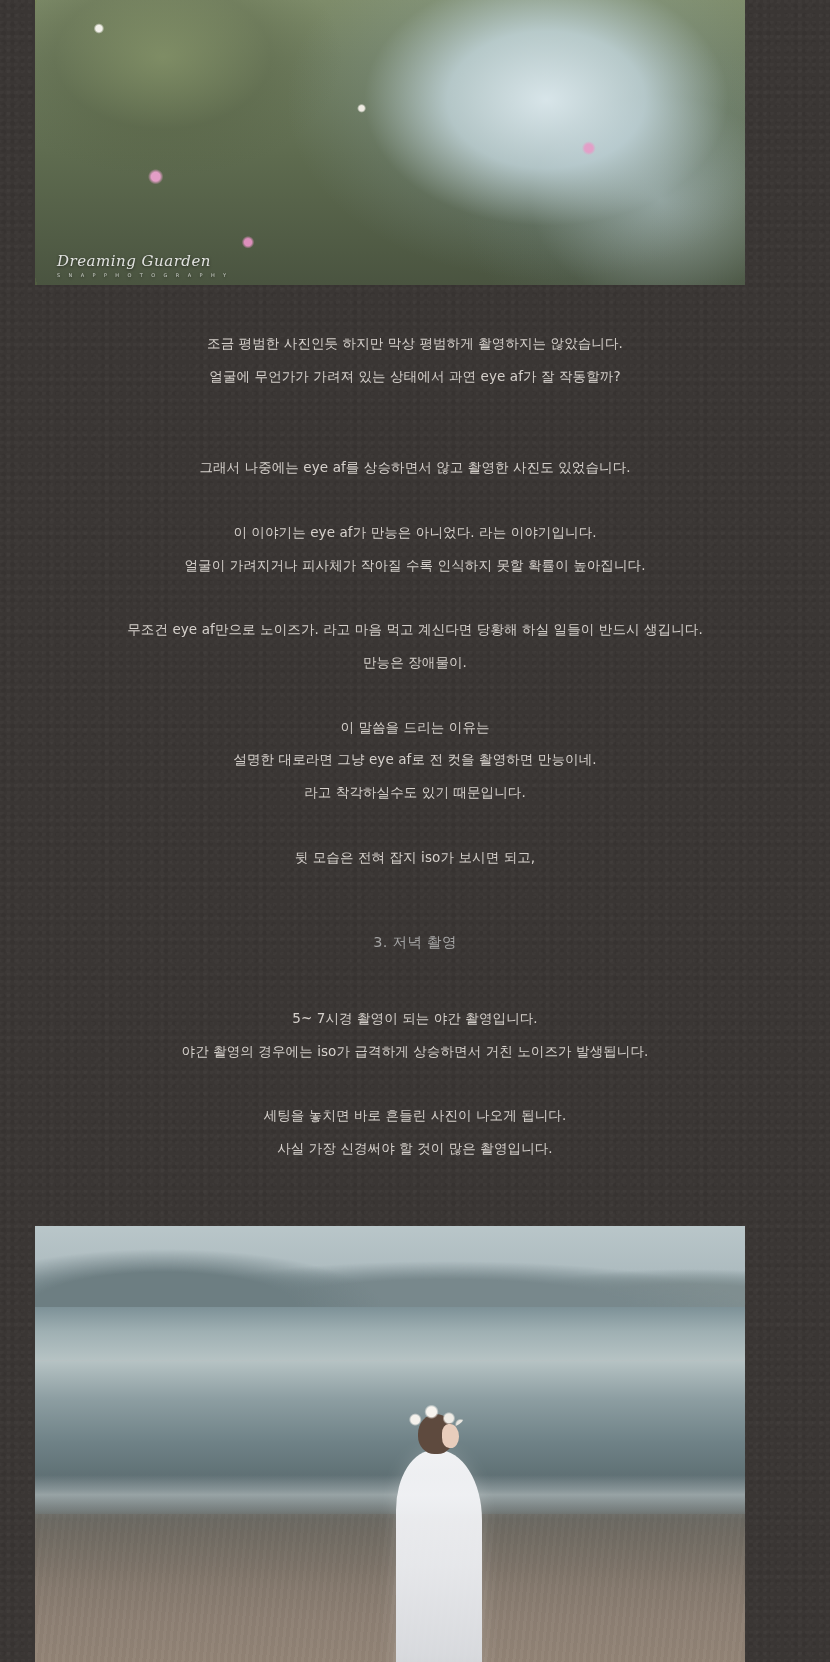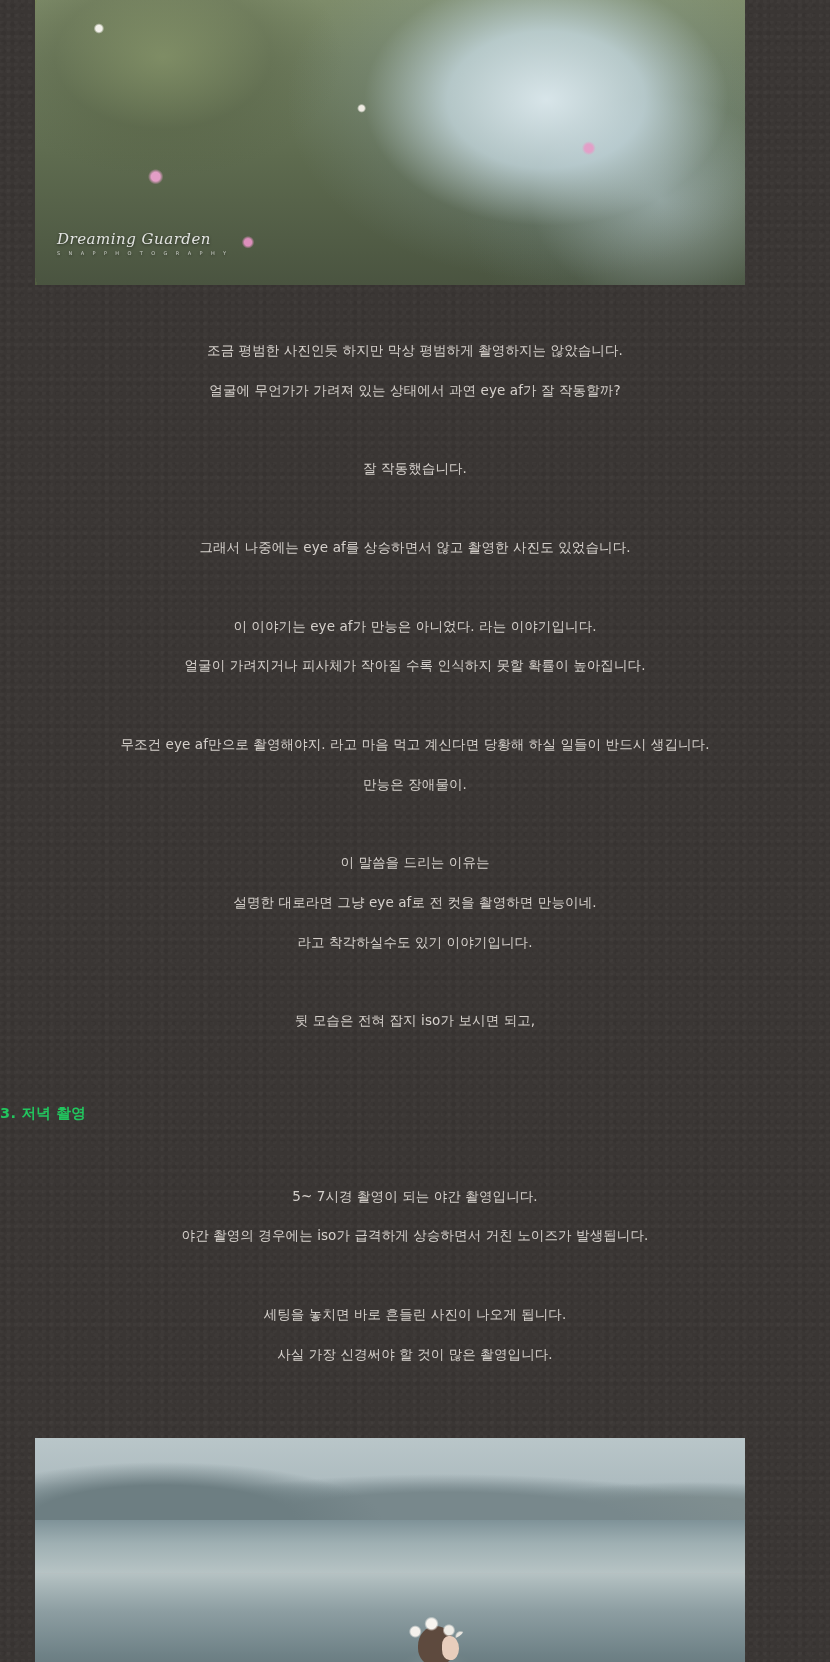--- a/index.html
+++ b/index.html
@@ -37,7 +37,7 @@
   .photo-caption {
     position: absolute;
     left: 22px;
-    bottom: 28px;
+    bottom: 6px;
     z-index: 5;
     color: rgba(255,255,255,0.85);
     font-family: "DejaVu Serif", "Liberation Serif", serif;

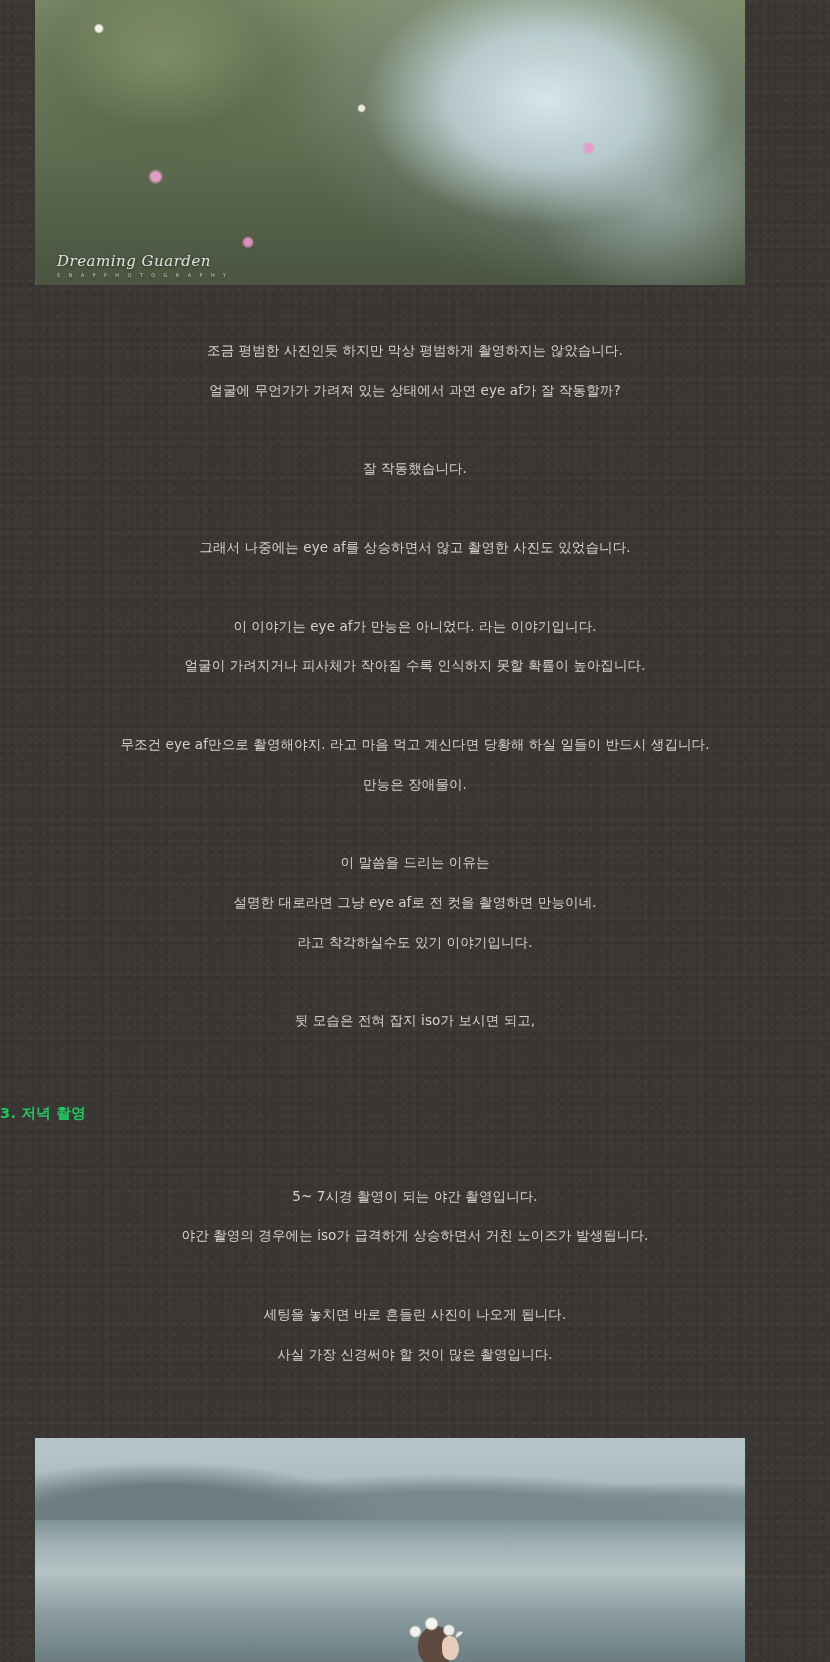--- a/index.html
+++ b/index.html
@@ -212,7 +212,7 @@
     letter-spacing: 0.1px;
   }
   .text-block p {
-    margin: 12px;
+    margin: 5px;
   }
   .spacer-line {
     height: 27px;

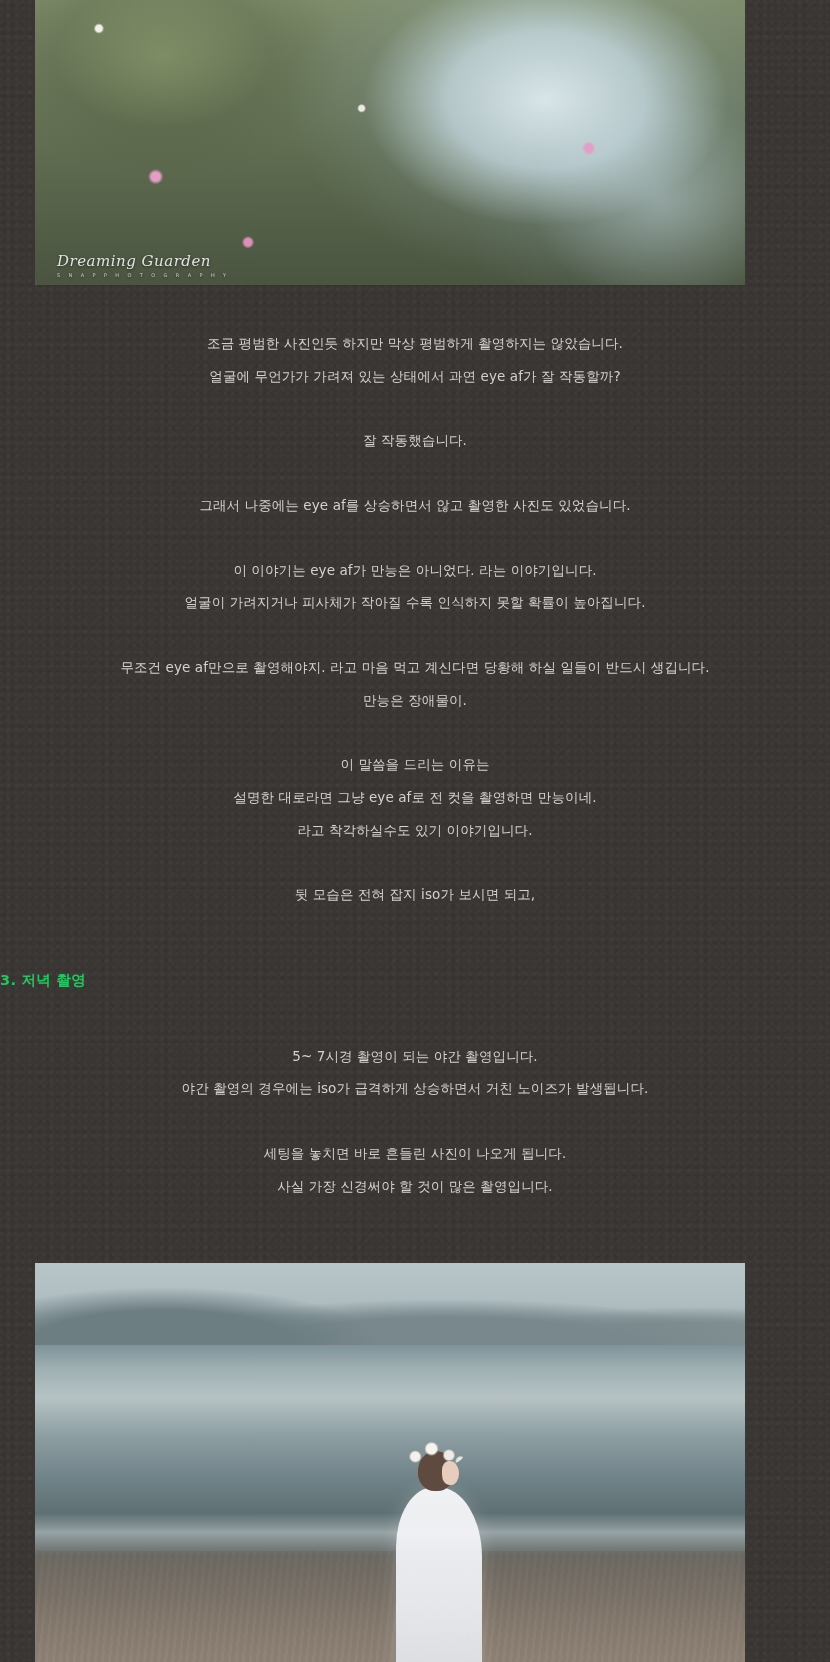--- a/index.html
+++ b/index.html
@@ -250,7 +250,6 @@
 
     <div class="spacer-line"></div>
 
-    <p>잘 작동했습니다.</p>
 
     <div class="spacer-line"></div>
 

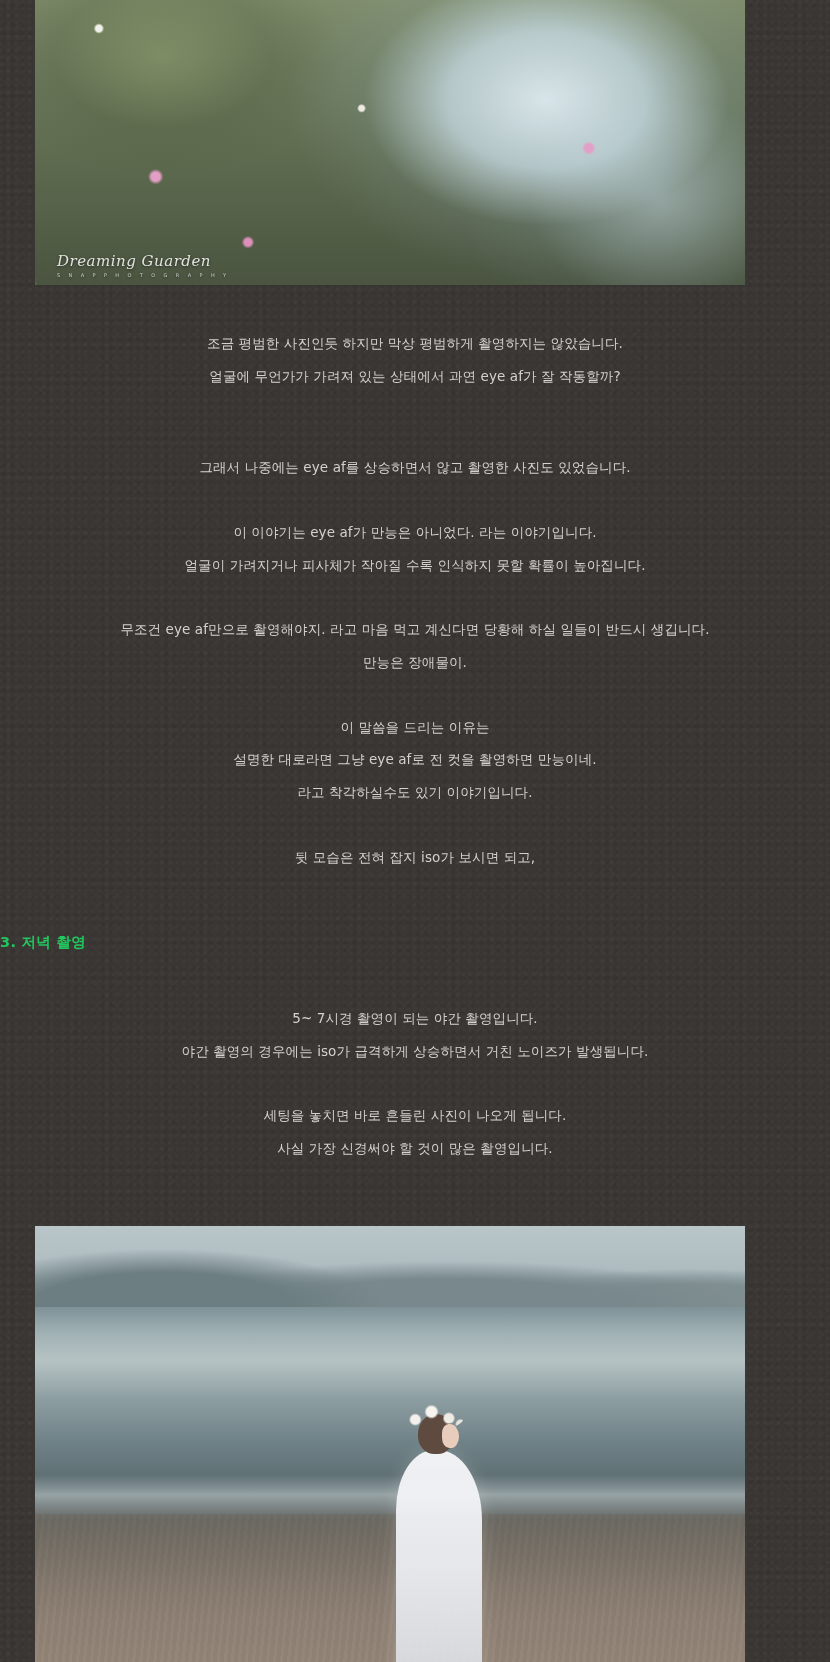--- a/index.html
+++ b/index.html
@@ -262,7 +262,7 @@
 
     <div class="spacer-line"></div>
 
-    <p>무조건 eye af만으로 촬영해야지. 라고 마음 먹고 계신다면 당황해 하실 일들이 반드시 생깁니다.</p>
+    <p>무조건 eye af만으로 노이즈가. 라고 마음 먹고 계신다면 당황해 하실 일들이 반드시 생깁니다.</p>
     <p>만능은 장애물이.</p>
 
     <div class="spacer-line"></div>

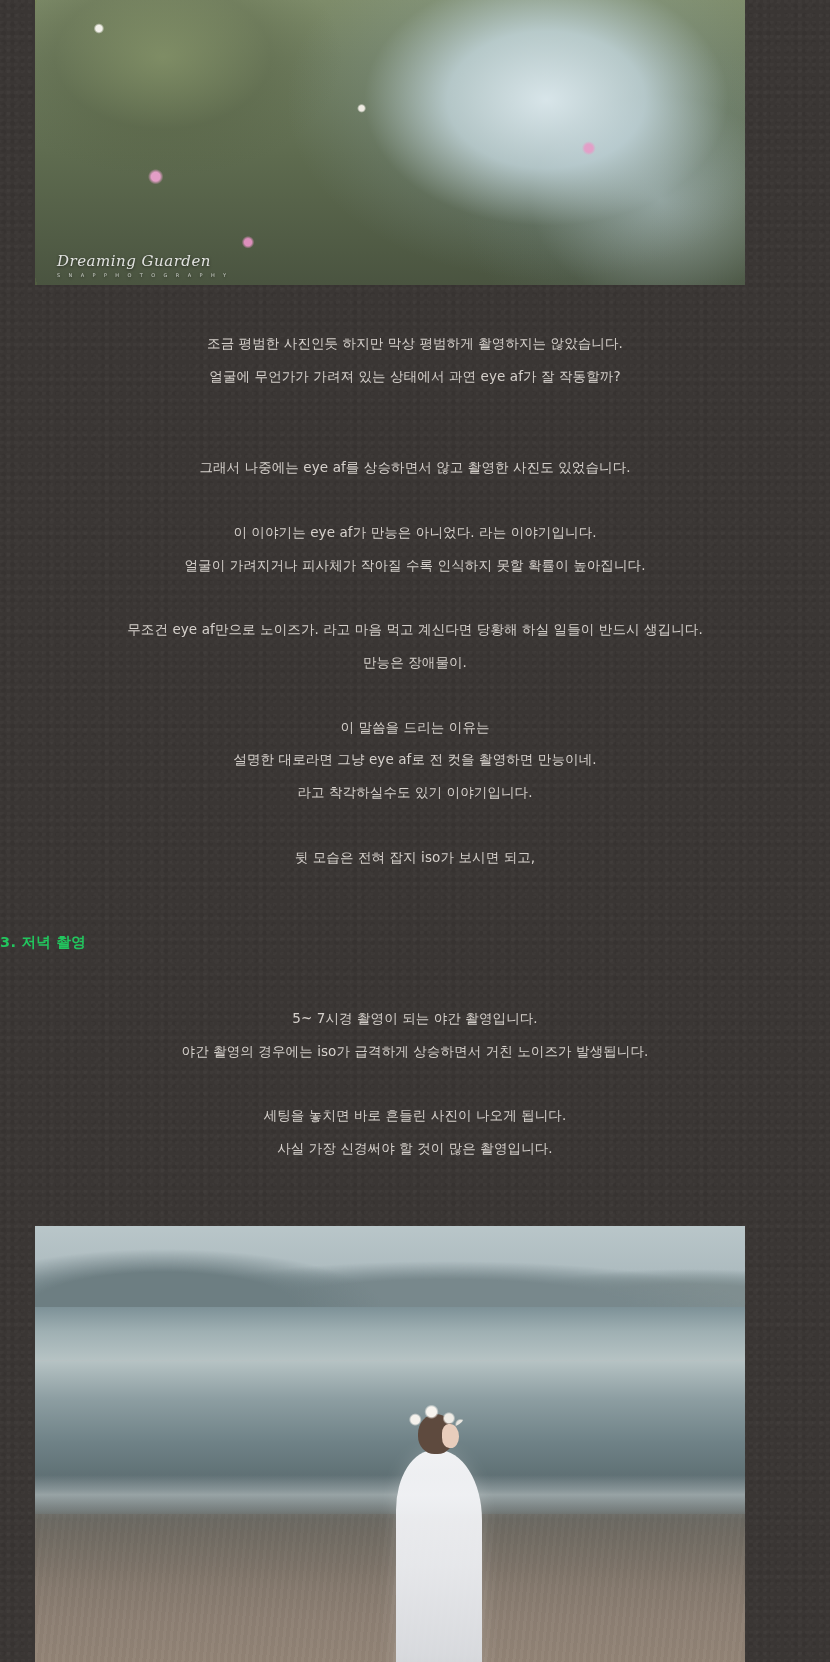--- a/index.html
+++ b/index.html
@@ -269,7 +269,7 @@
 
     <p>이 말씀을 드리는 이유는</p>
     <p>설명한 대로라면 그냥 eye af로 전 컷을 촬영하면 만능이네.</p>
-    <p>라고 착각하실수도 있기 이야기입니다.</p>
+    <p>라고 착각하실수도 있기 때문입니다.</p>
 
     <div class="spacer-line"></div>
 

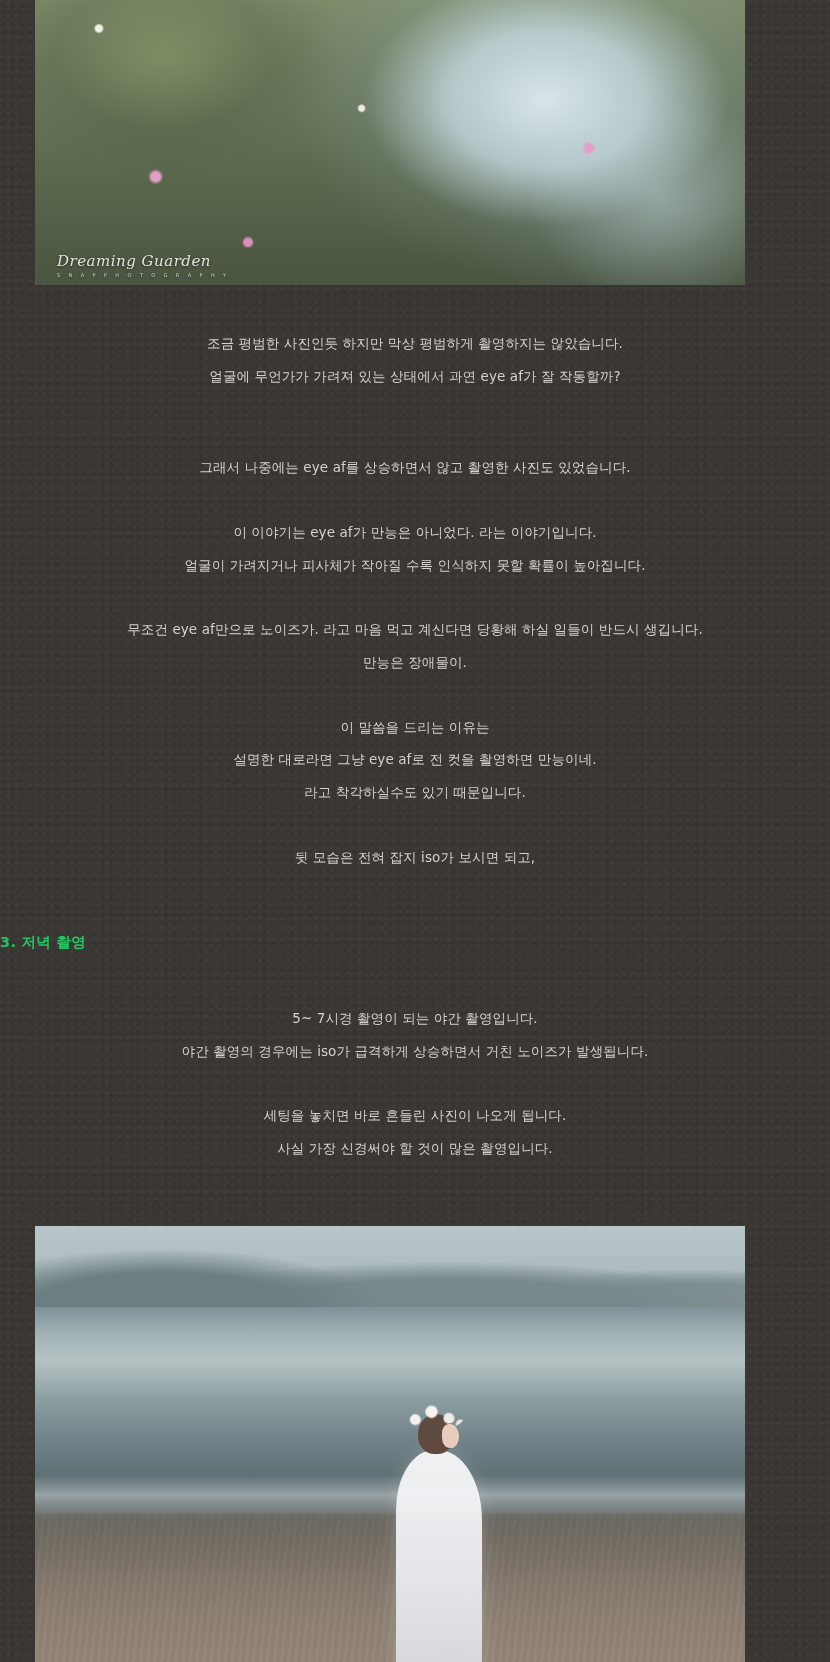--- a/index.html
+++ b/index.html
@@ -218,10 +218,10 @@
     height: 27px;
   }
   .section-title {
-    text-align: left;
-    color: #22c55e;
+    text-align: center;
+    color: #a3a3a3;
     font-size: 14.5px;
-    font-weight: bold;
+    font-weight: normal;
     letter-spacing: 0.3px;
   }
   .gap-top { height: 40px; }

